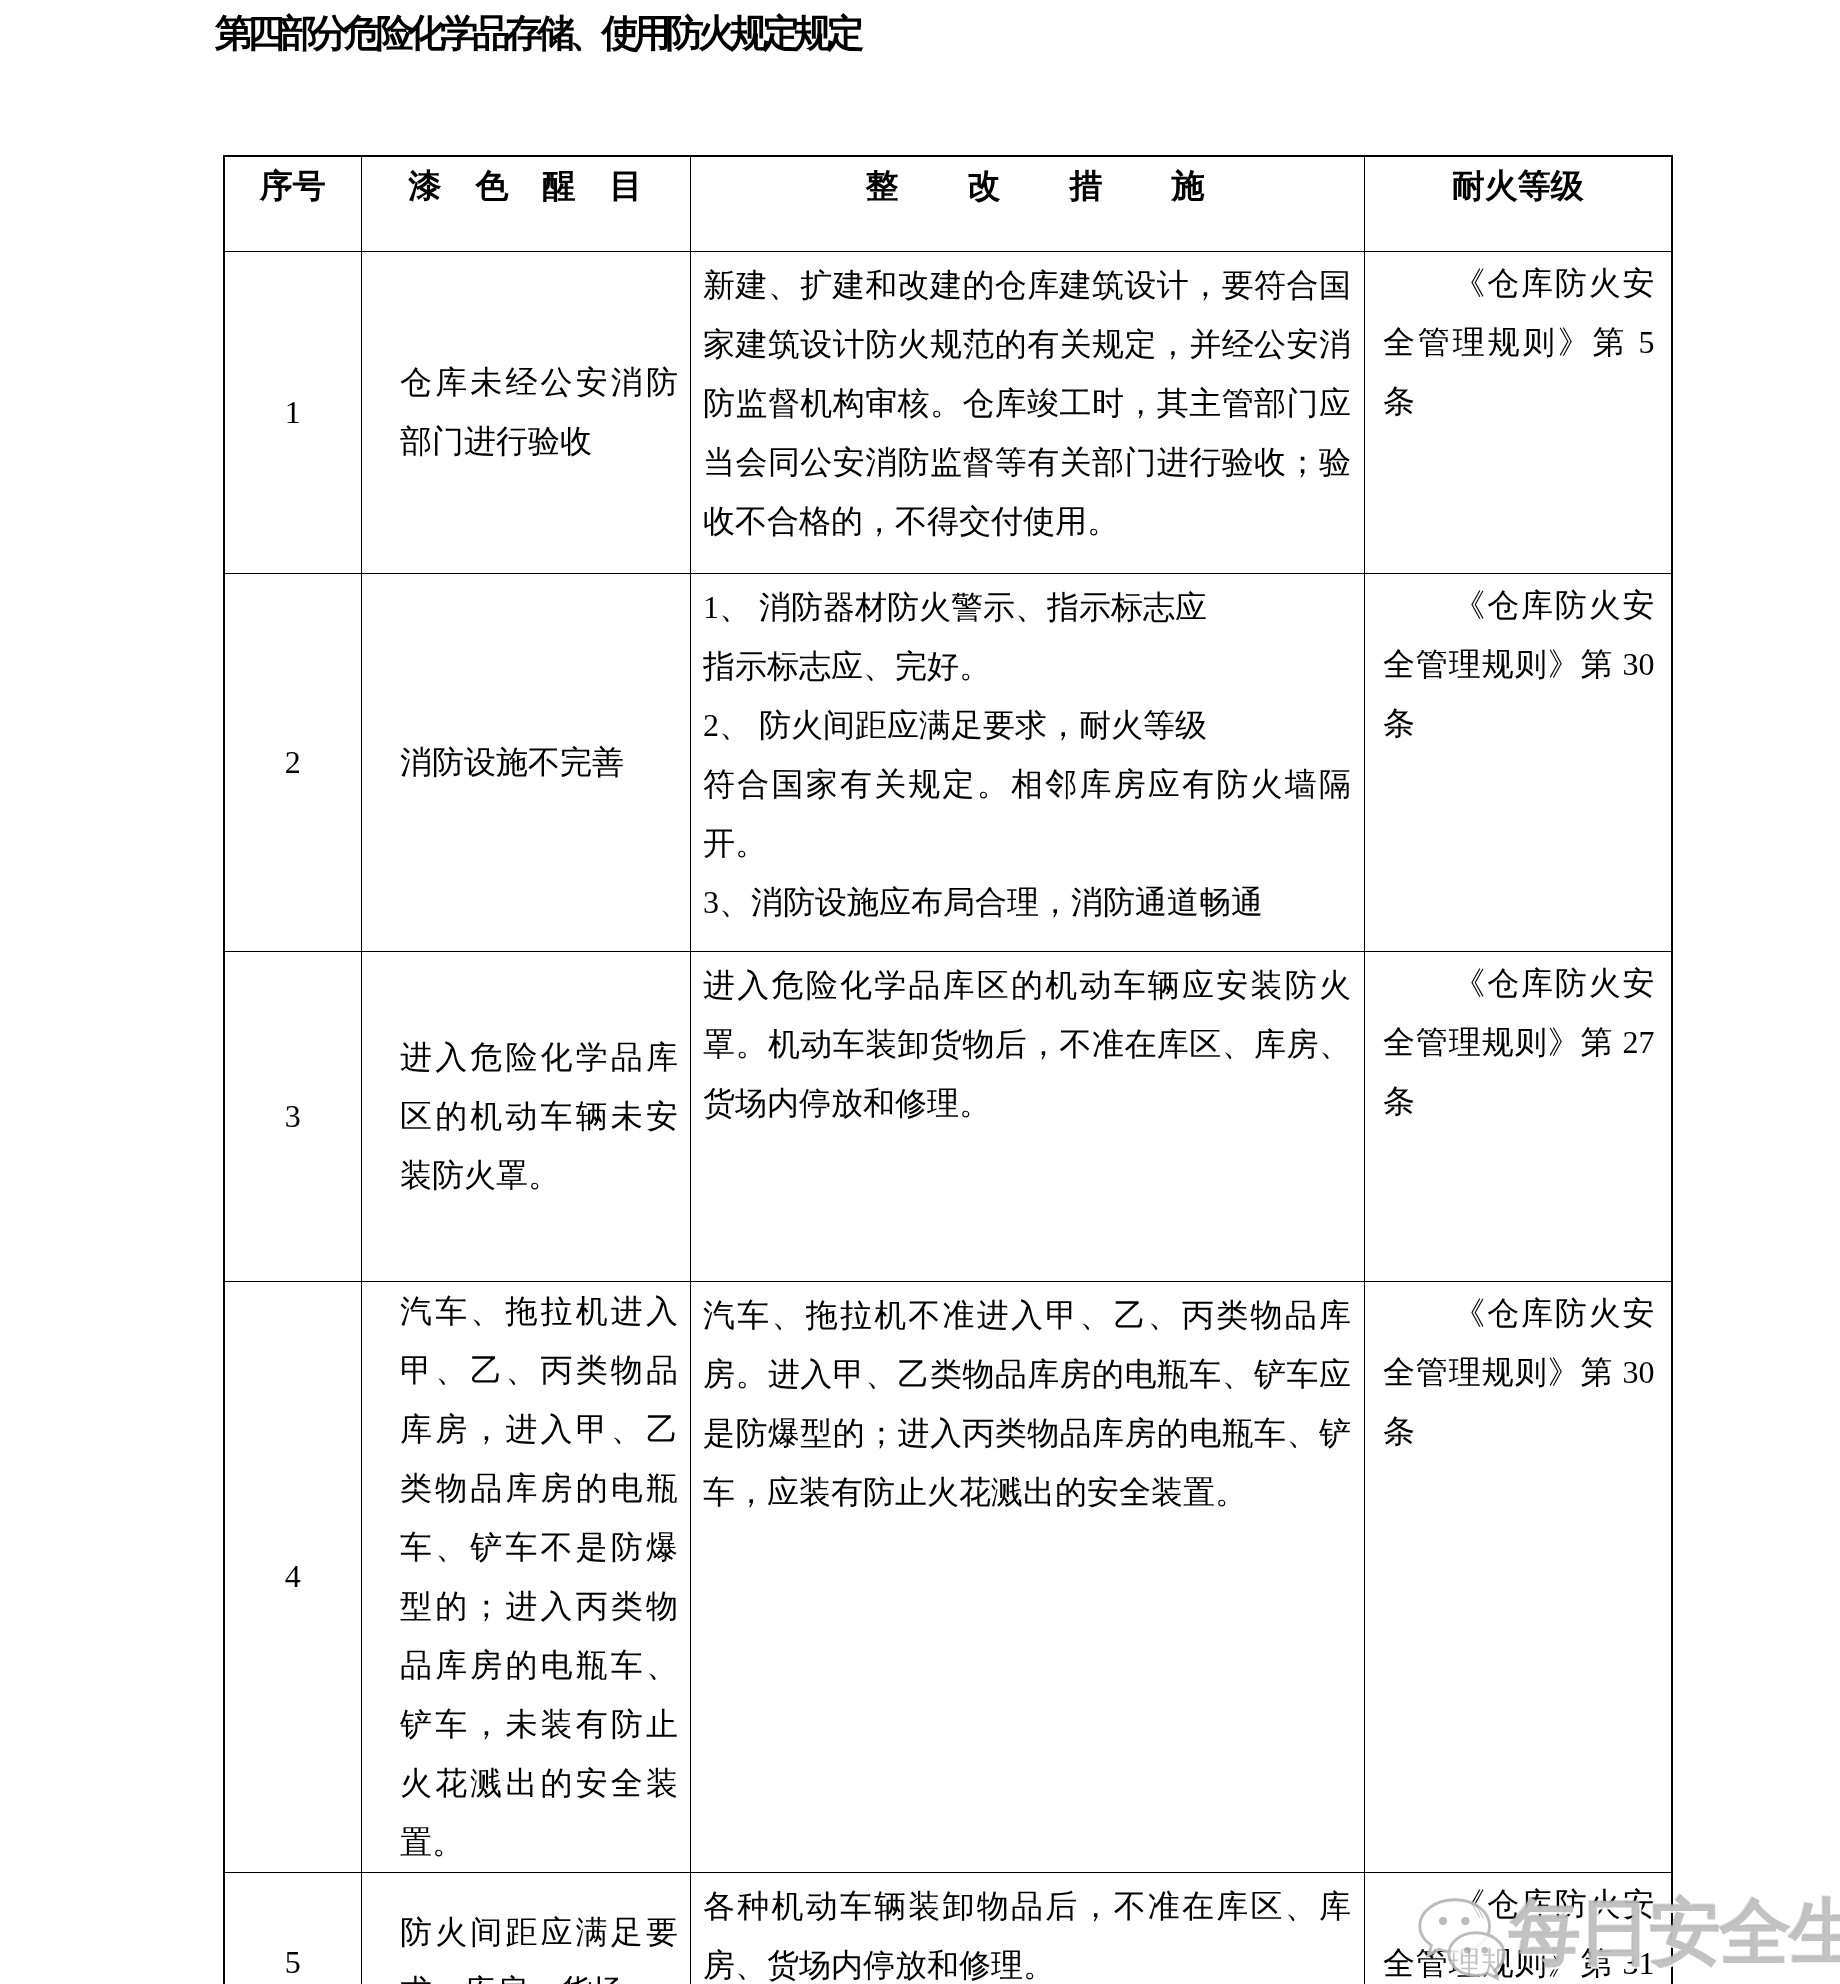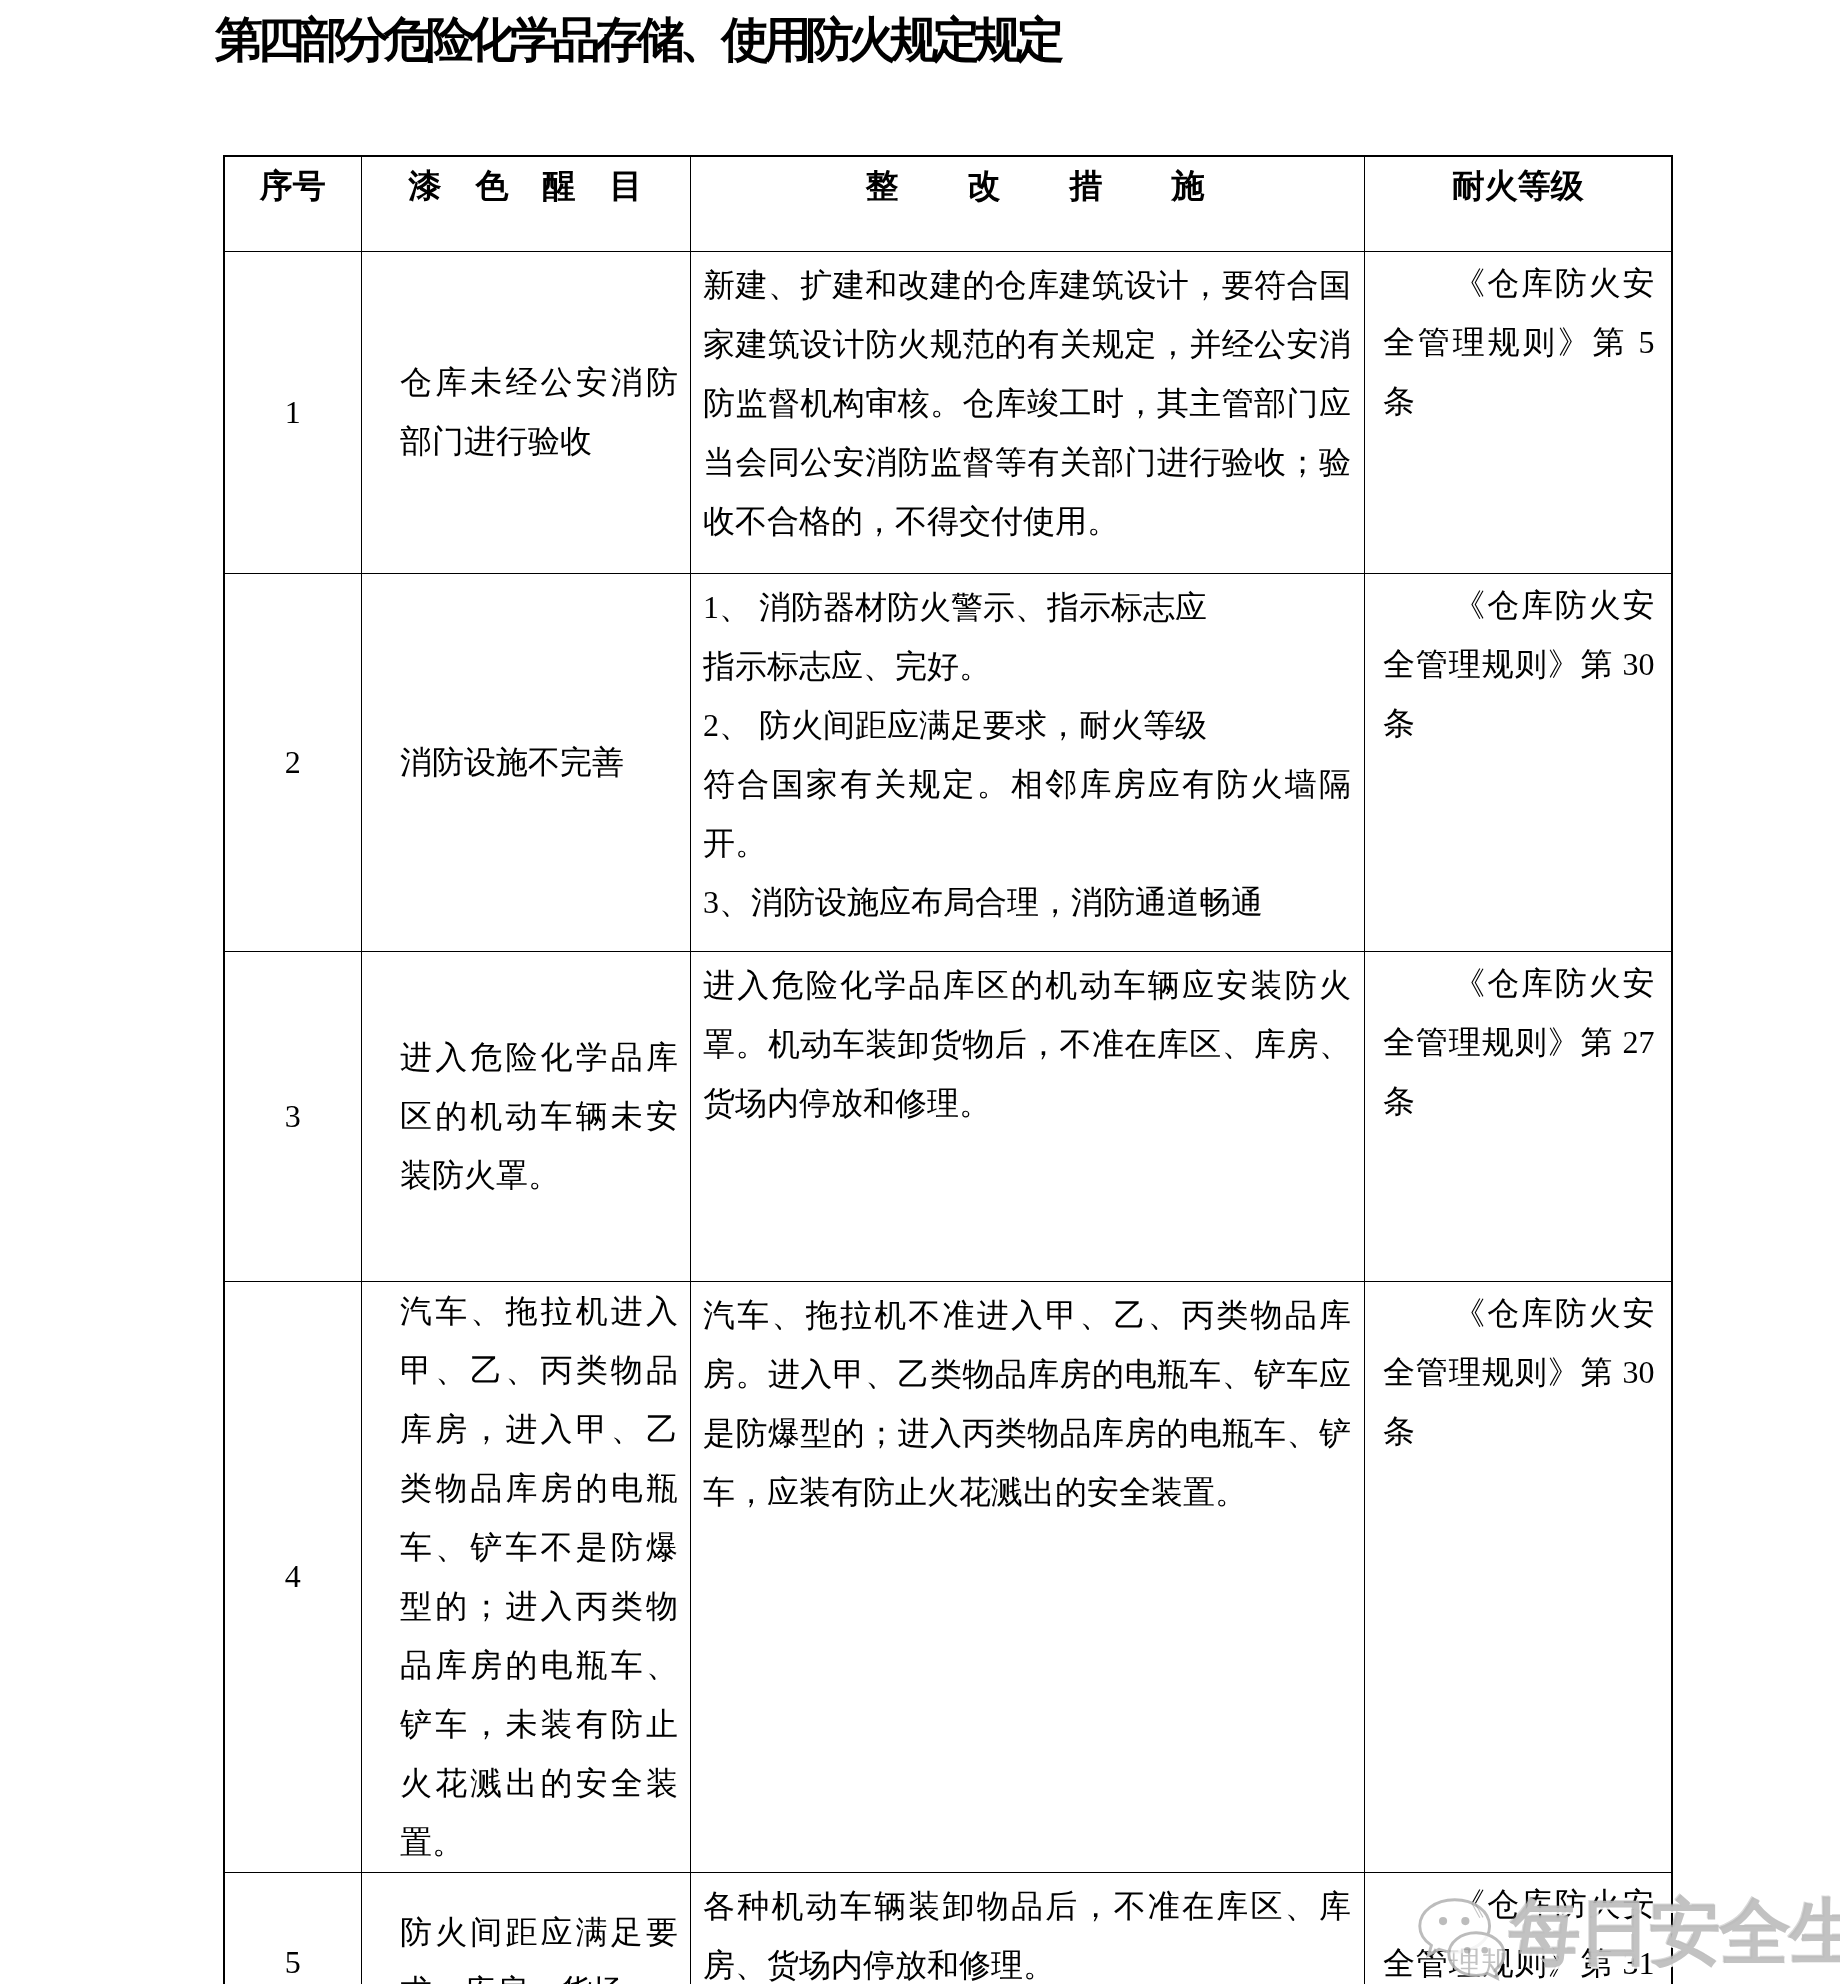--- a/index.html
+++ b/index.html
@@ -16,7 +16,7 @@
     left:215px;top:7.8px;
     font-family:"Liberation Sans","DejaVu Sans",sans-serif;
     font-weight:bold;
-    font-size:48px;
+    font-size:38px;
     letter-spacing:-5.8px;
     white-space:nowrap;
   }

